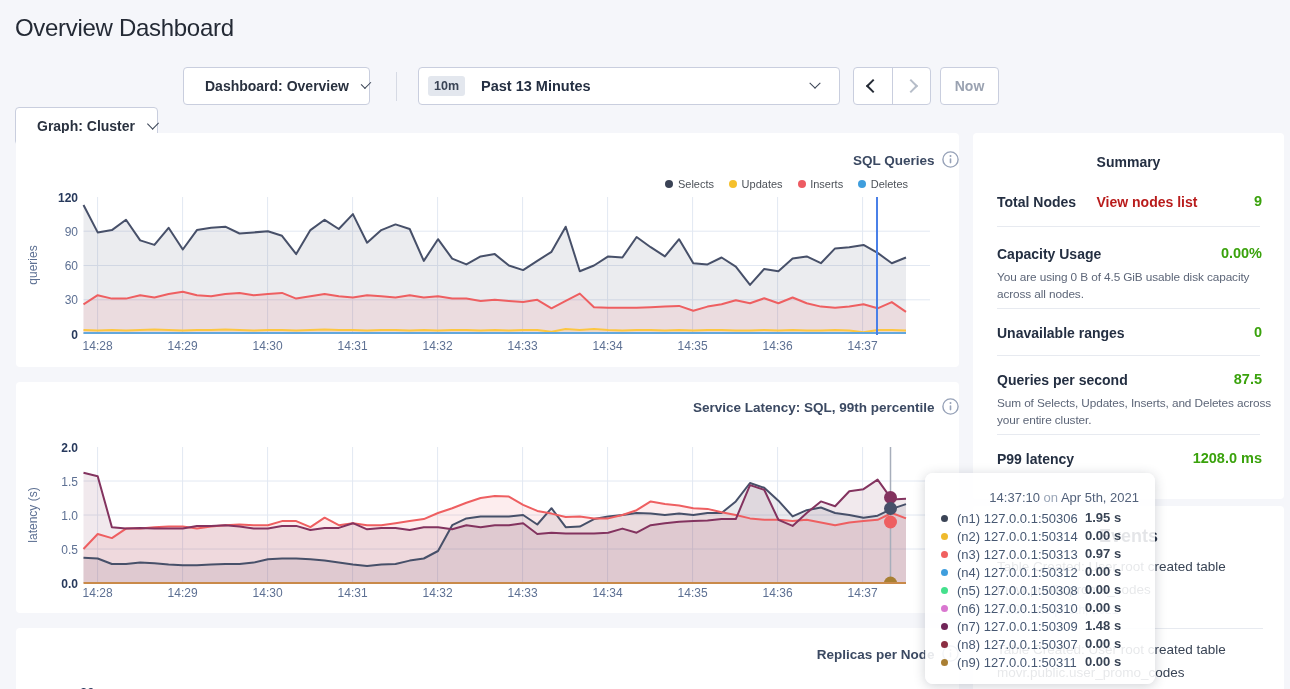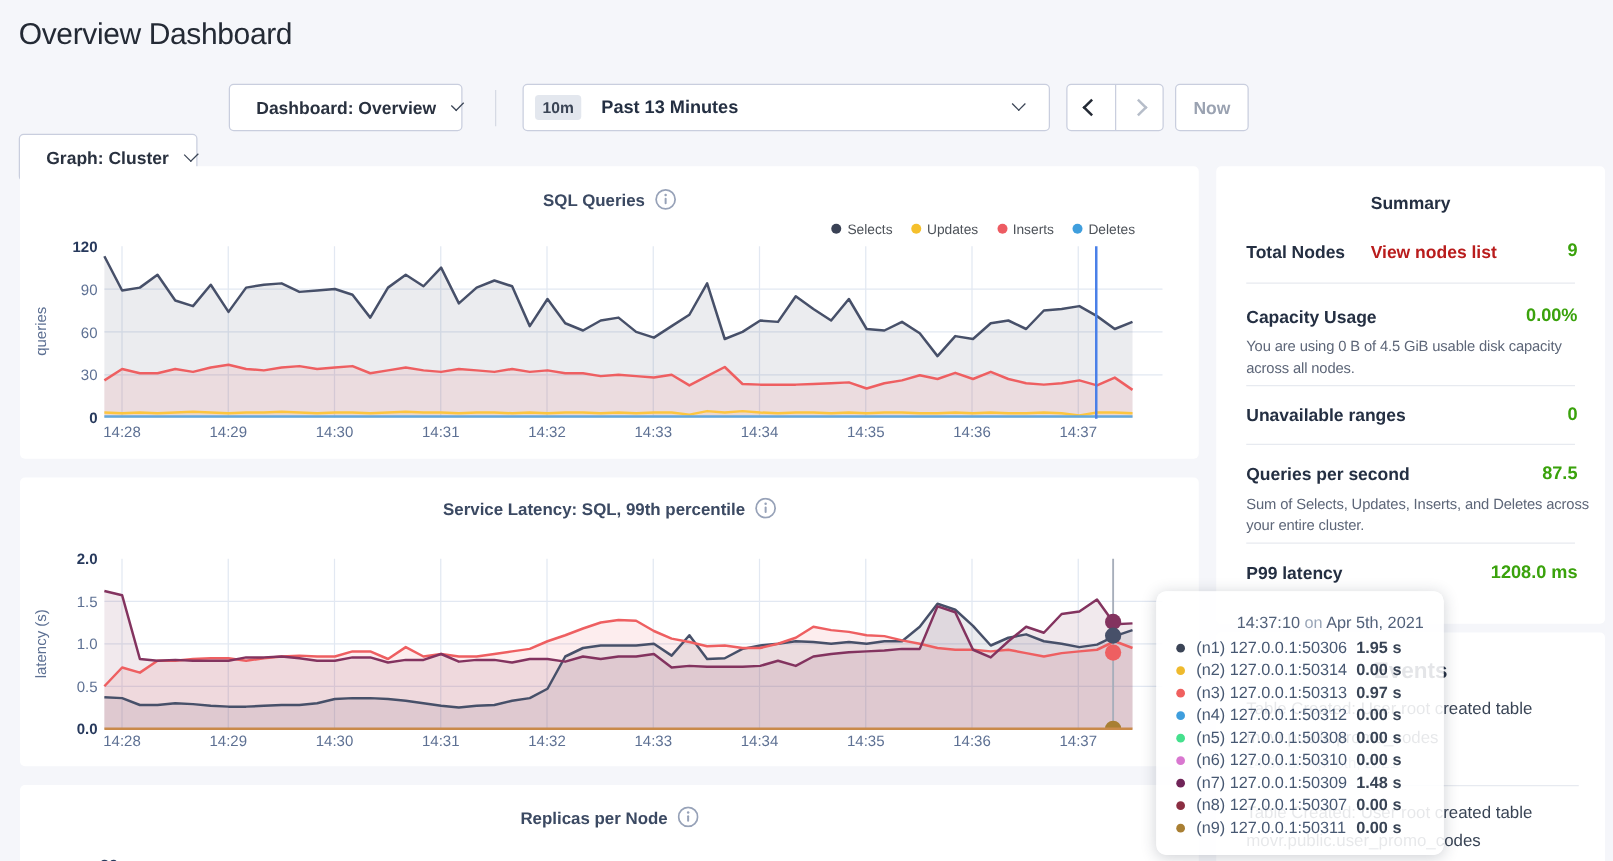--- a/index.html
+++ b/index.html
@@ -13,7 +13,7 @@
 .chev { display:inline-block; width:9px; height:9px; border-right:1.8px solid #3a4455;
   border-bottom:1.8px solid #3a4455; transform:rotate(45deg) translate(-2px,-2px); }
 .panel { position:absolute; background:#fff; border-radius:4px; }
-.ctitle { position:absolute; width:100%; text-align:center; font-size:13.5px; font-weight:bold;
+.ctitle { position:absolute; width:100%; text-align:right; font-size:13.5px; font-weight:bold;
   color:#3b4962; }
 .legend { position:absolute; top:44.5px; right:51px; font-size:11px; color:#4d5259; }
 .li { margin-left:12px; }

